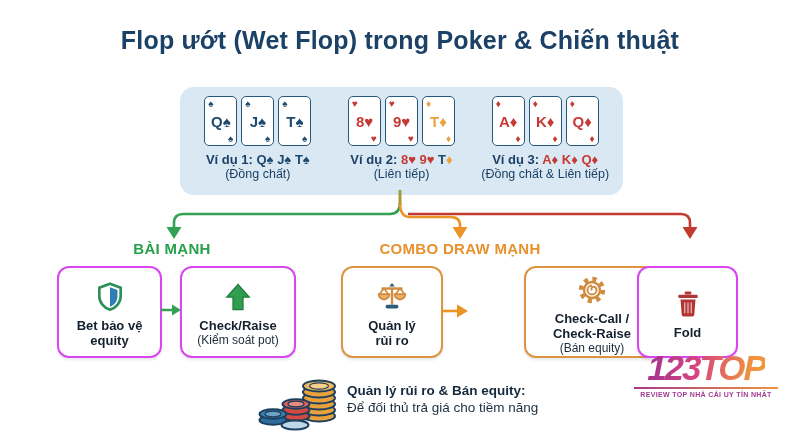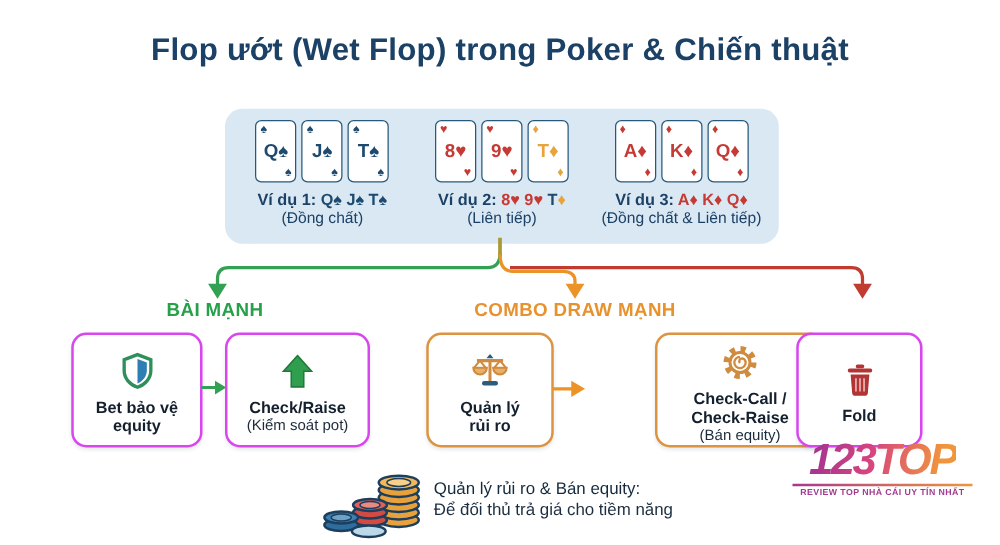--- a/index.html
+++ b/index.html
@@ -61,7 +61,7 @@
   
   .chips { position:absolute; left:256px; top:376px; }
   .note-text { position:absolute; left:347px; top:382px; }
-  .note-bold { font-size:13.5px; font-weight:normal; color:#142a3e; line-height:17px; }
+  .note-bold { font-size:13.5px; font-weight:bold; color:#142a3e; line-height:17px; }
   .note-line { font-size:13.5px; color:#1c2e40; line-height:17px; }
   
   .logo { position:absolute; right:16px; top:349px; width:156px; text-align:center; }

